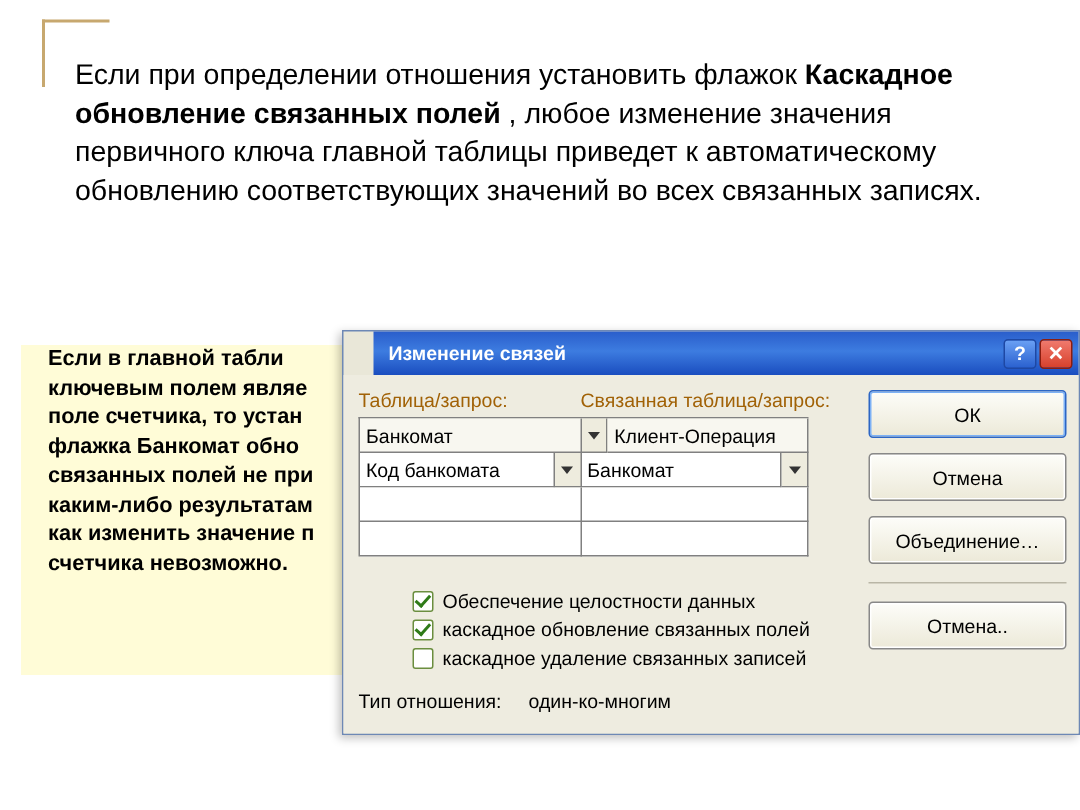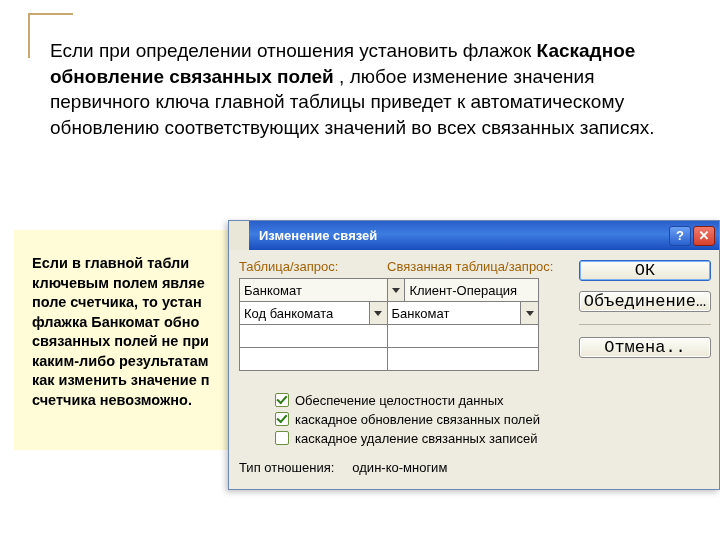--- a/index.html
+++ b/index.html
@@ -37,7 +37,7 @@
     left:14px; top:230px;
     width:268px; height:220px;
     background:#fffcd7;
-    padding:24px 14px 12px 18px;
+    padding:0 14px 12px 18px;
     font-size:14.5px;
     font-family:"Tahoma", Arial, sans-serif;
     color:#000;

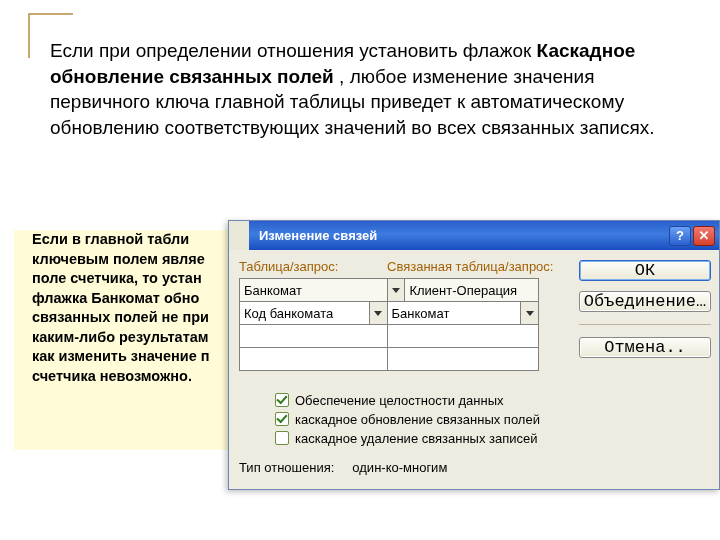--- a/index.html
+++ b/index.html
@@ -156,14 +156,13 @@
     padding-top:1px;
   }
   .btn {
-    height:21px;
+    height:32px;
     background:linear-gradient(to bottom,#fdfdf9,#ece9d8);
     border:1px solid #888;
     border-radius:3px;
     display:flex; align-items:center; justify-content:center;
-    font-size:17px; color:#000;
+    font-size:13px; color:#000;
     box-shadow:inset 0 0 0 1px #fff;
-    font-family:Liberation Mono, monospace;
   }
   .btn.default { border:1px solid #2d66c4; box-shadow:inset 0 0 0 1px #7db1f5; }
 

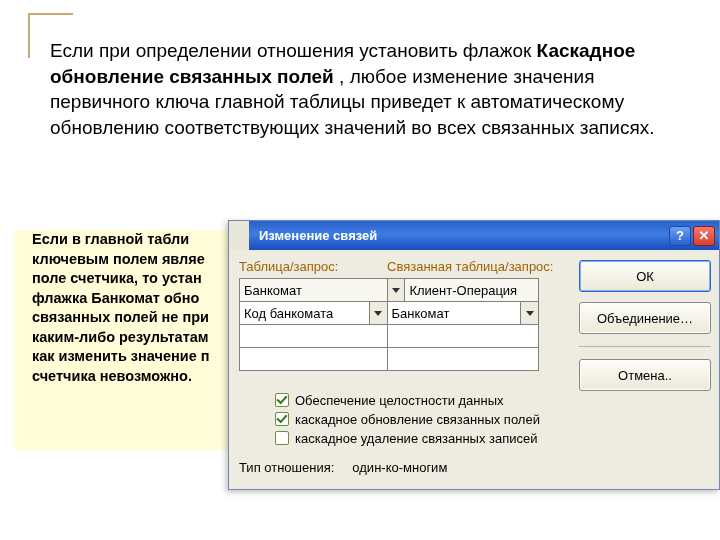--- a/index.html
+++ b/index.html
@@ -271,6 +271,9 @@
             <span>ОК</span>
           </div>
         <div class="btn">
+            <span>Отмена</span>
+          </div>
+        <div class="btn">
             <span>Объединение…</span>
           </div>
         <hr class="div">

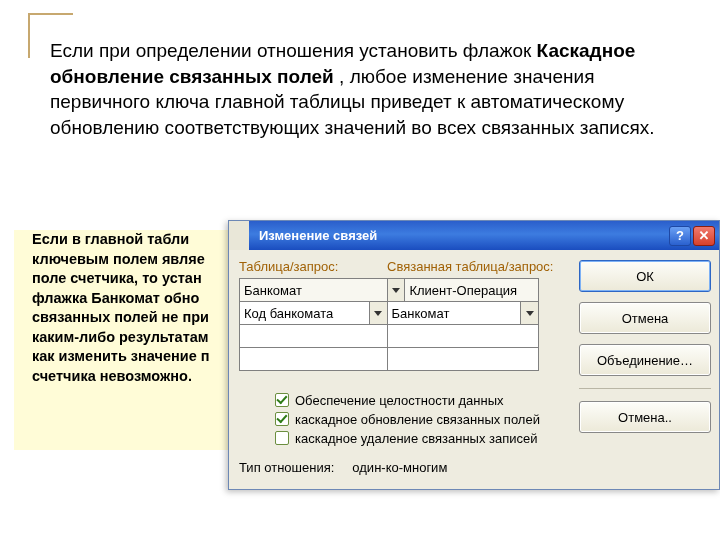--- a/index.html
+++ b/index.html
@@ -121,7 +121,7 @@
   .chev { width:0;height:0;border-left:4px solid transparent;border-right:4px solid transparent;border-top:5px solid #333; }
 
   .check-line {
-    display:flex; align-items:flex-start;
+    display:flex; align-items:center;
     margin:4px 0;
     font-size:13px;
     padding-left:36px;

